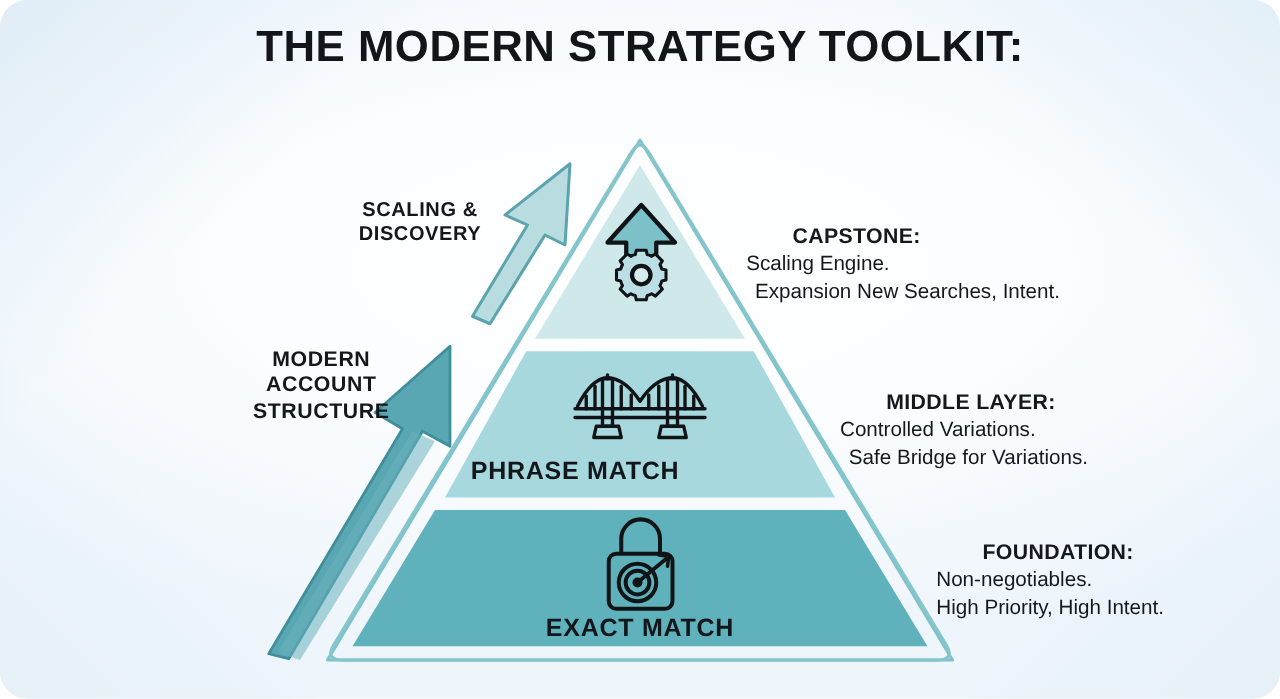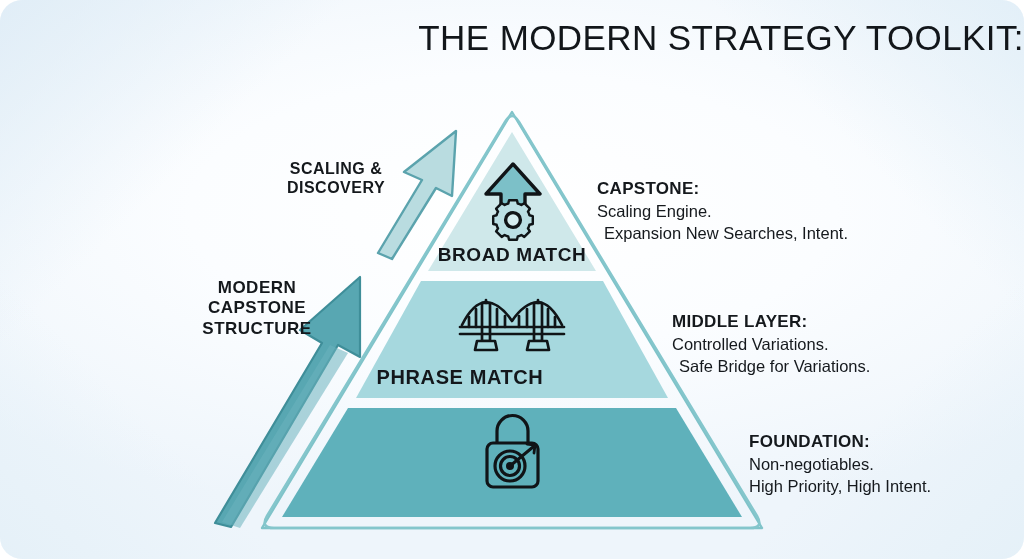--- a/index.html
+++ b/index.html
@@ -49,13 +49,12 @@
   }
   .title-line {
     font-family: "Liberation Sans", sans-serif;
-    font-weight: normal;
+    font-weight: bold;
     font-size: 35px;
     letter-spacing: 0.4px;
     color: #12161a;
     line-height: 1.17;
     white-space: nowrap;
-    text-align: right;
   }
   .title-line.l2 { font-size: 35px; }
 

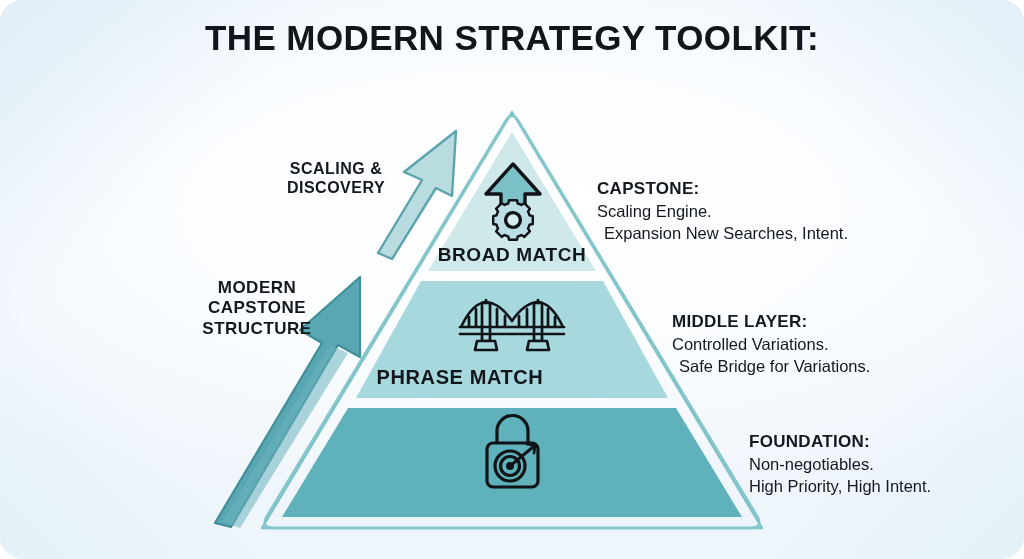--- a/index.html
+++ b/index.html
@@ -107,6 +107,7 @@
     font-size: 17px;
     letter-spacing: 0.3px;
     display: block;
+    margin-left: 37px;
   }
   .right-note .sub {
     font-weight: normal;

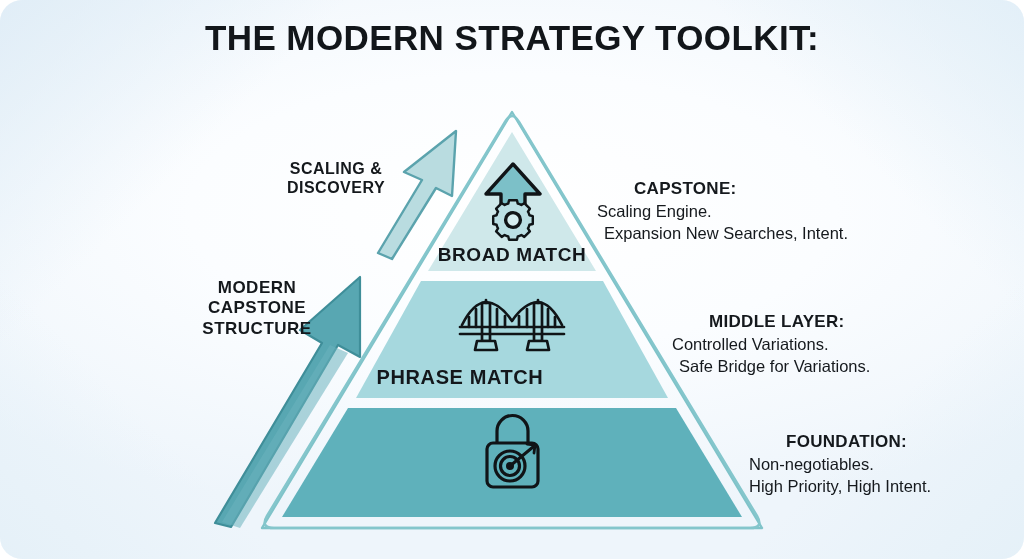--- a/index.html
+++ b/index.html
@@ -233,7 +233,6 @@
     </svg>
   </div>
 
-  <div class="tier-label" id="tier-label-broad">BROAD MATCH</div>
   <div class="tier-label" id="tier-label-phrase">PHRASE MATCH</div>
 
   <div class="left-callout" id="callout-scaling">

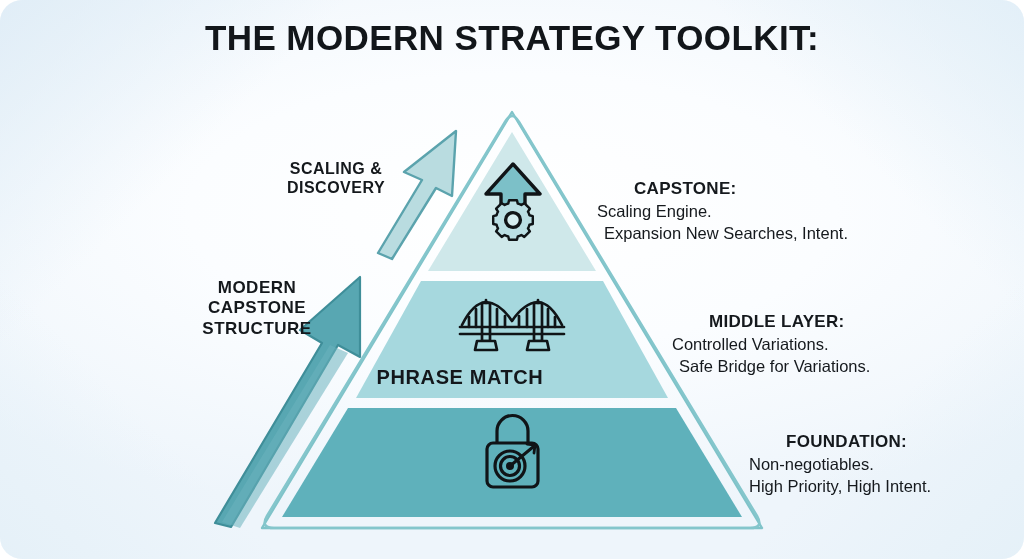--- a/index.html
+++ b/index.html
@@ -242,7 +242,7 @@
 
   <div class="left-callout" id="callout-modern">
     <div>MODERN</div>
-    <div>CAPSTONE</div>
+    <div>ACCOUNT</div>
     <div>STRUCTURE</div>
   </div>
 

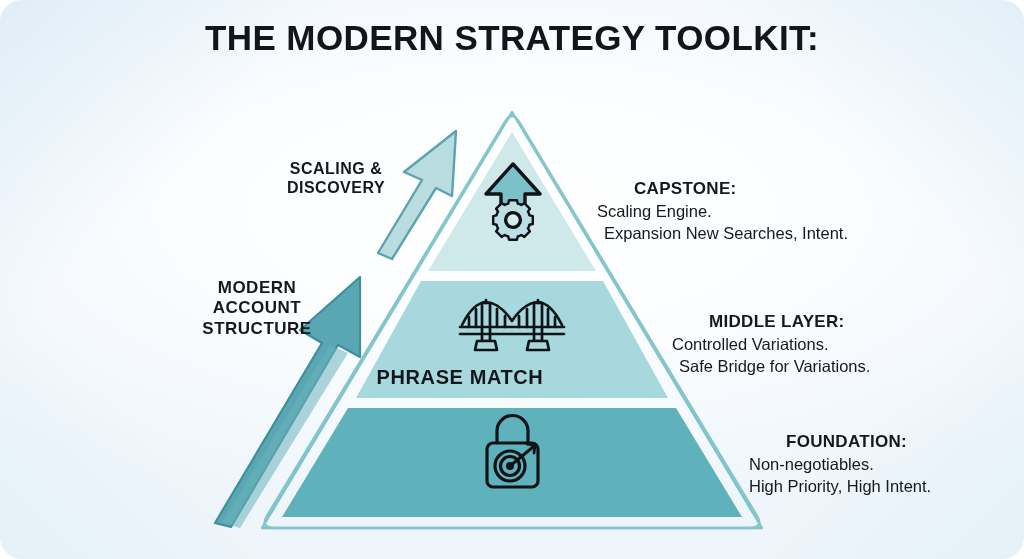--- a/index.html
+++ b/index.html
@@ -234,6 +234,7 @@
   </div>
 
   <div class="tier-label" id="tier-label-phrase">PHRASE MATCH</div>
+  <div class="tier-label" id="tier-label-exact">EXACT MATCH</div>
 
   <div class="left-callout" id="callout-scaling">
     <div>SCALING &amp;</div>

